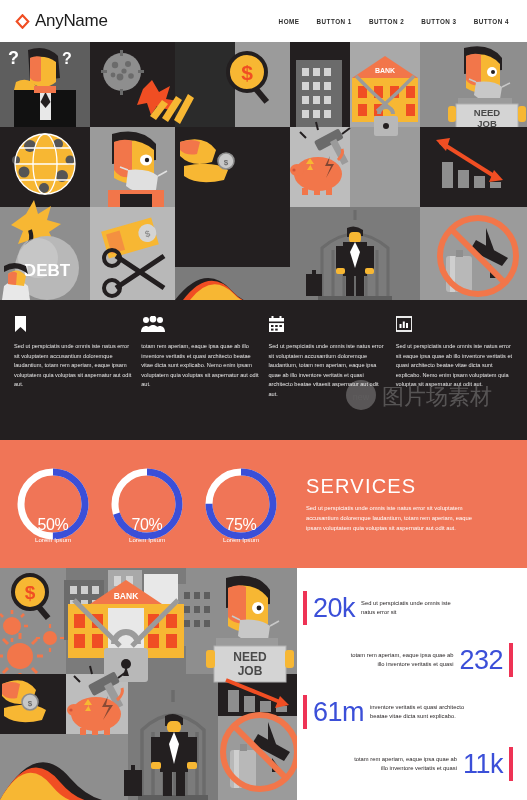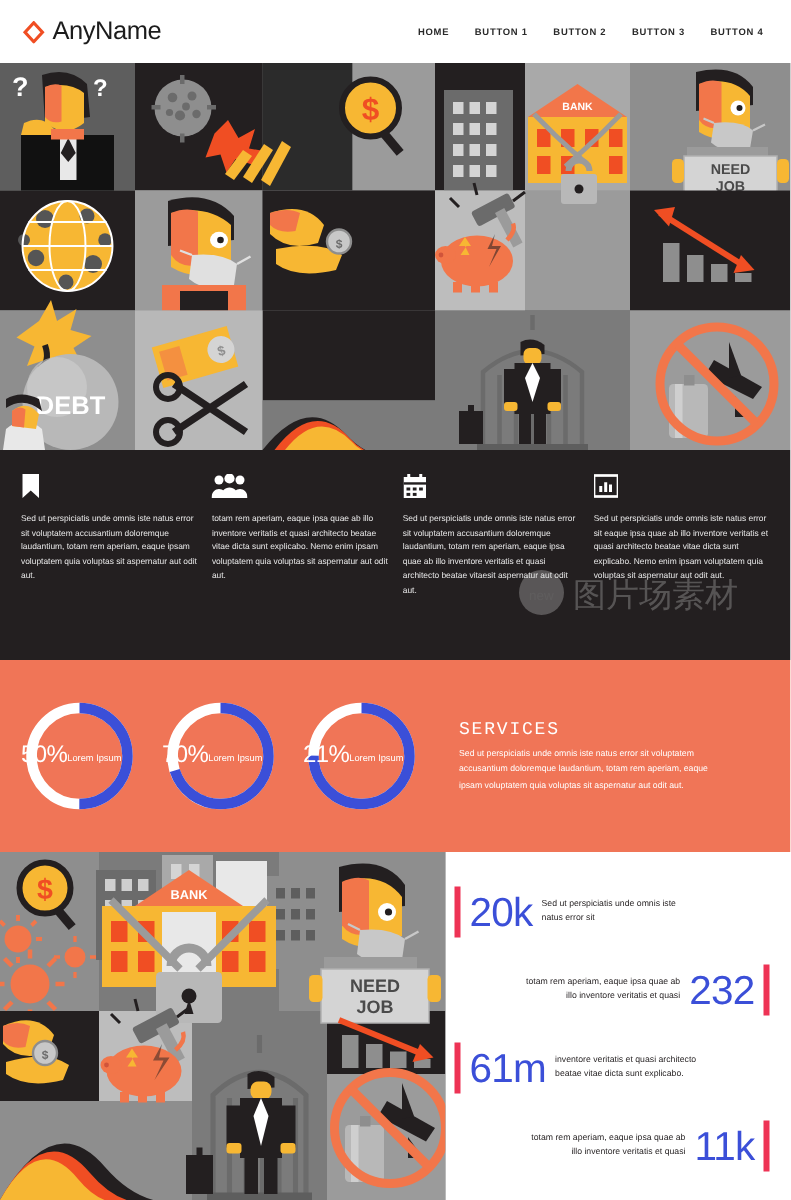--- a/index.html
+++ b/index.html
@@ -55,7 +55,7 @@
   .donut-sub { font-size:6.2px; margin-top:3px; }
   .svc-text { margin-left:26px; max-width:178px; }
   .svc-title {
-    font-size:12px; color:#fff; letter-spacing:1.2px; margin-bottom:5px; font-weight:400;font-family:Liberation Mono, monospace;
+    font-size:20px; color:#fff; letter-spacing:1.2px; margin-bottom:5px; font-weight:400;
   }
   .svc-body { font-size:5.8px; line-height:1.78; color:#ffffff; }
 

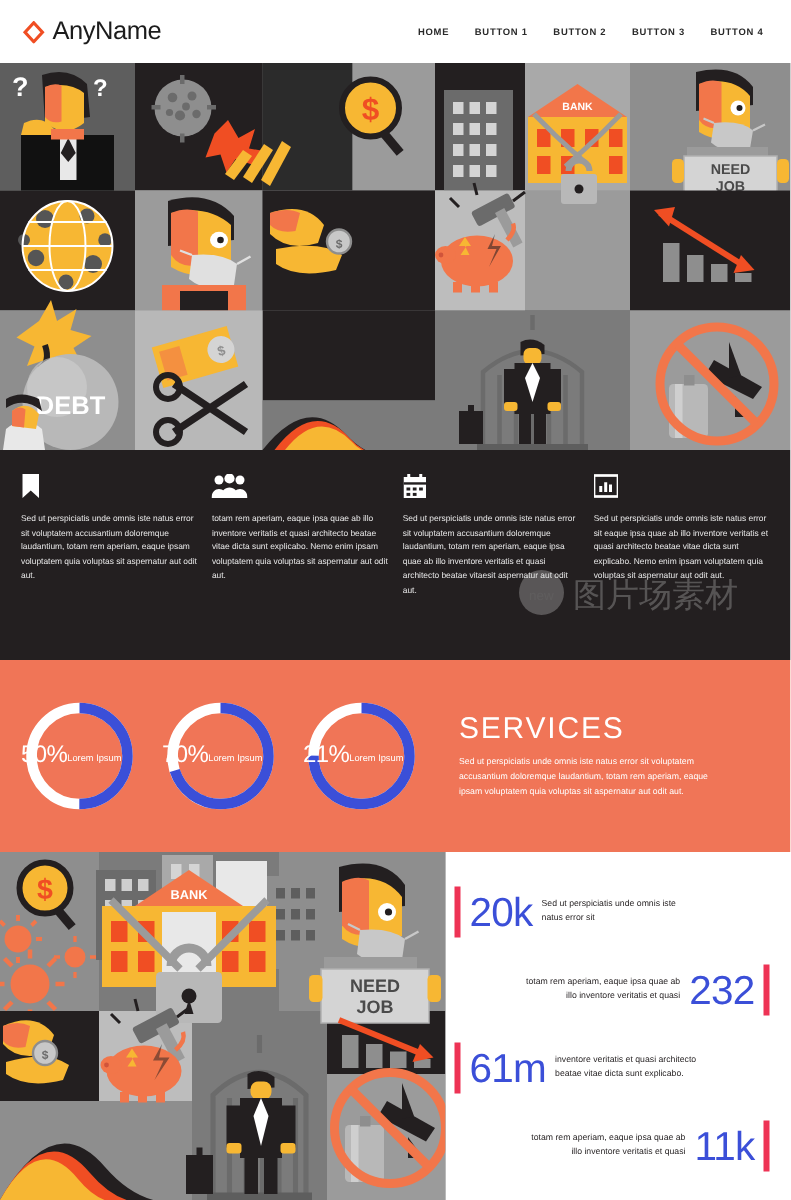--- a/index.html
+++ b/index.html
@@ -48,8 +48,8 @@
   .donut { position:relative; width:78px; height:78px; }
   .donut svg { display:block; transform:rotate(-90deg); }
   .donut-label {
-    position:absolute; inset:0; display:flex; flex-direction:row;
-    align-items:center; justify-content:flex-start; color:#fff;
+    position:absolute; inset:0; display:flex; flex-direction:column;
+    align-items:center; justify-content:flex-end; color:#fff;
   }
   .donut-pct { font-size:16px; line-height:1; letter-spacing:-0.4px; }
   .donut-sub { font-size:6.2px; margin-top:3px; }

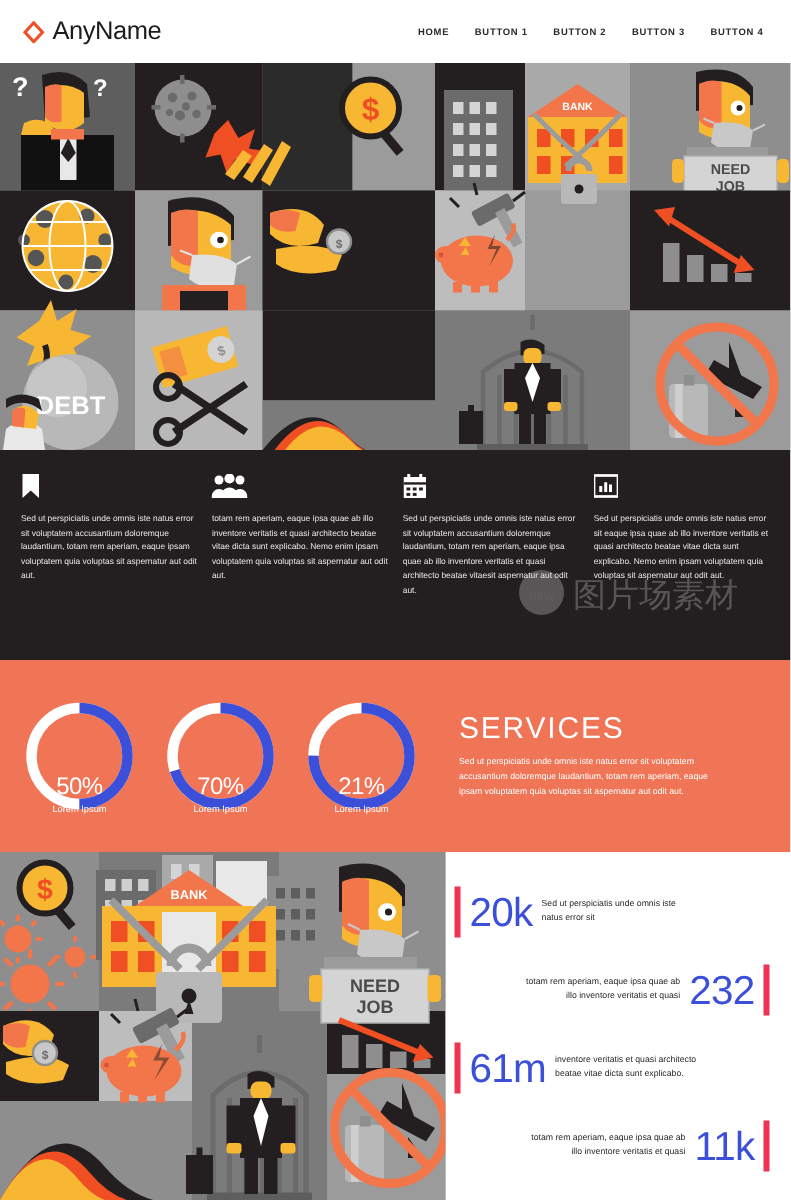--- a/index.html
+++ b/index.html
@@ -495,7 +495,7 @@
           <circle cx="39" cy="39" r="32" fill="none" stroke="#3b4fd8" stroke-width="7" stroke-dasharray="150.8 201.1" stroke-linecap="butt"></circle>
         </svg>
         <div class="donut-label">
-          <div class="donut-pct">21%</div>
+          <div class="donut-pct">75%</div>
           <div class="donut-sub">Lorem Ipsum</div>
         </div>
       </div>

